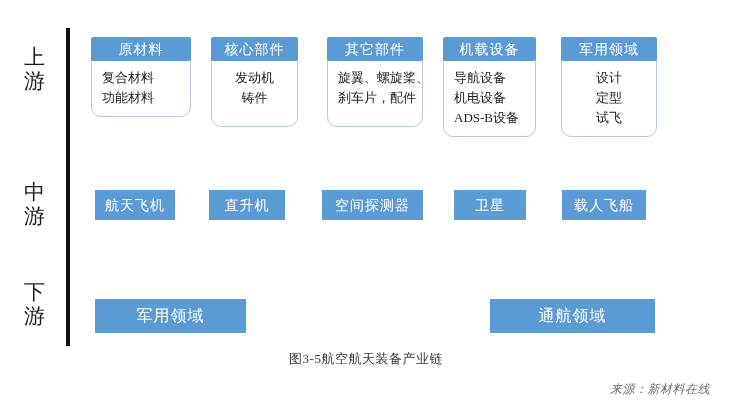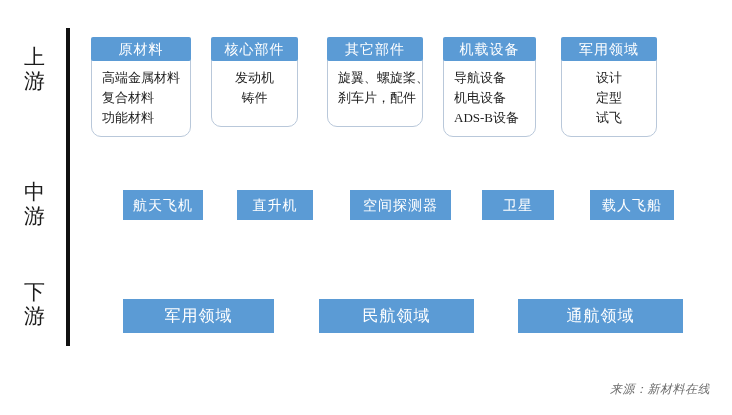--- a/index.html
+++ b/index.html
@@ -147,7 +147,6 @@
 
   <div class="card" style="left:91px; top:37px; width:100px;">
     <div class="card-body body-left">
-      <div class="line">高端金属材料</div>
       <div class="line">复合材料</div>
       <div class="line">功能材料</div>
     </div>

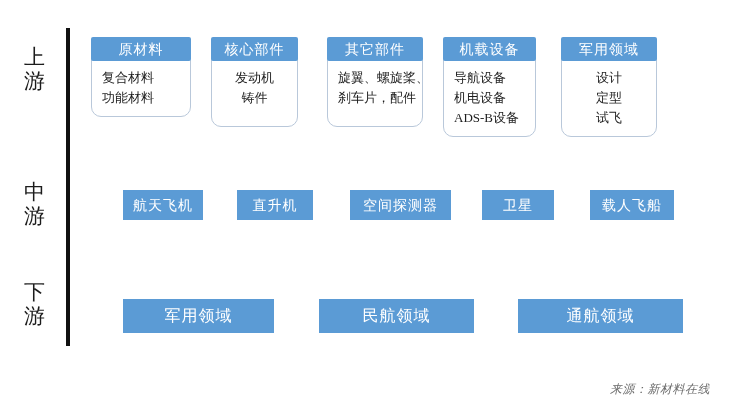--- a/index.html
+++ b/index.html
@@ -91,7 +91,6 @@
     letter-spacing: 1px;
     font-family: "Liberation Sans", "DejaVu Sans", sans-serif;
     box-sizing: border-box;
-    margin-left: 28px;
   }
   .bar-mid {
     height: 30px;

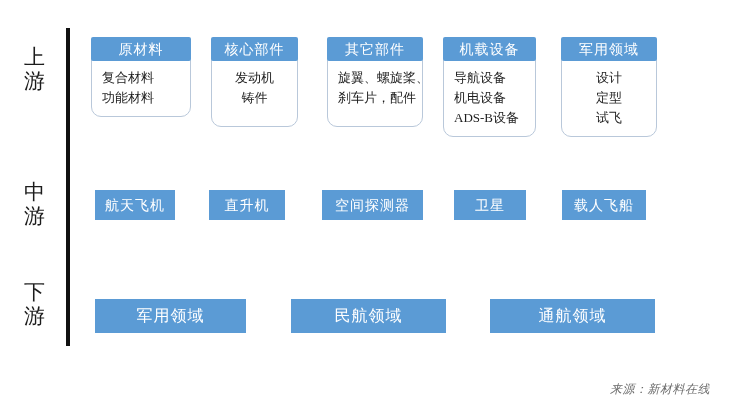--- a/index.html
+++ b/index.html
@@ -193,7 +193,6 @@
   <div class="bar bar-mid" style="left:562px; top:190px; width:84px;">载人飞船</div>
 
   <div class="bar bar-down" style="left:95px; top:299px; width:151px;">军用领域</div>
-  <div class="bar bar-down" style="left:291px; top:299px; width:155px;">民航领域</div>
   <div class="bar bar-down" style="left:490px; top:299px; width:165px;">通航领域</div>
 
   <div class="source-note">来源：新材料在线</div>

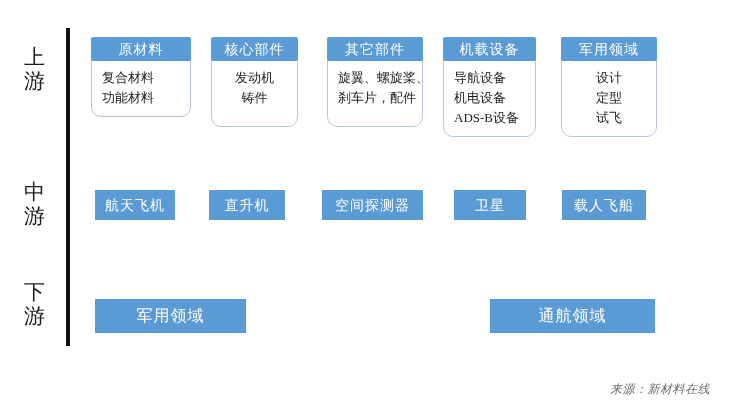--- a/index.html
+++ b/index.html
@@ -195,6 +195,7 @@
   <div class="bar bar-down" style="left:95px; top:299px; width:151px;">军用领域</div>
   <div class="bar bar-down" style="left:490px; top:299px; width:165px;">通航领域</div>
 
+  <div class="figure-caption">图3-5航空航天装备产业链</div>
   <div class="source-note">来源：新材料在线</div>
 
 </div>

